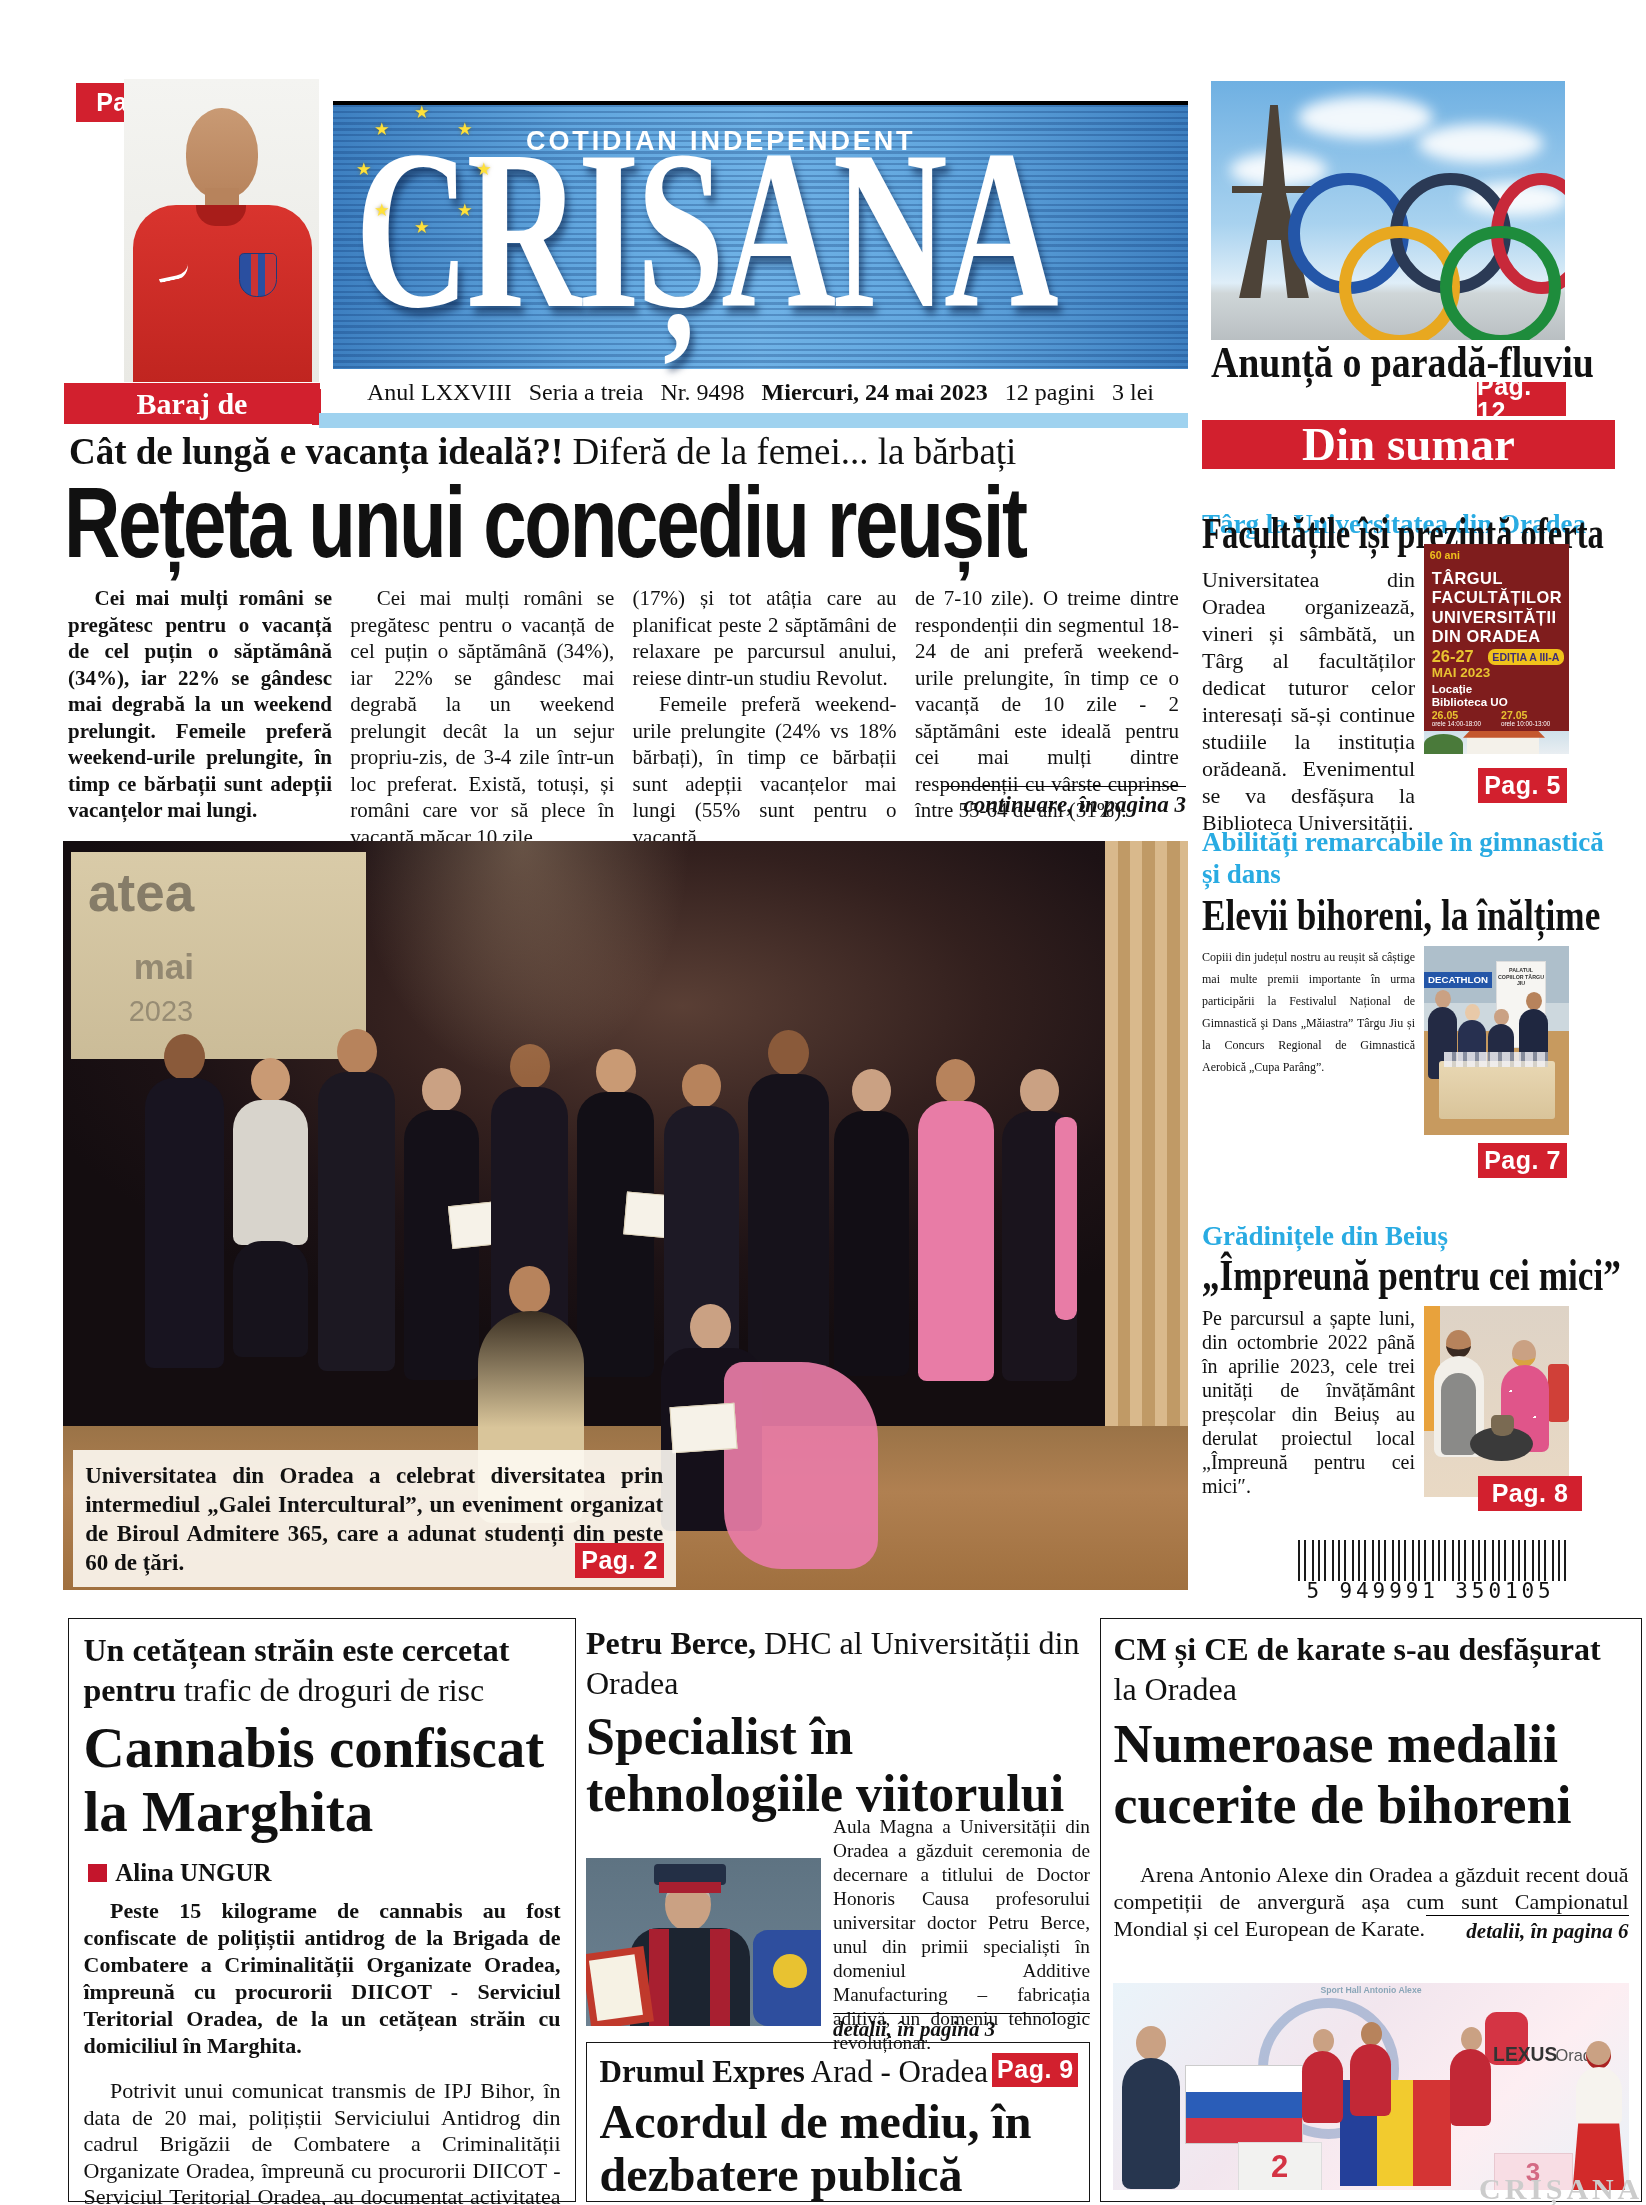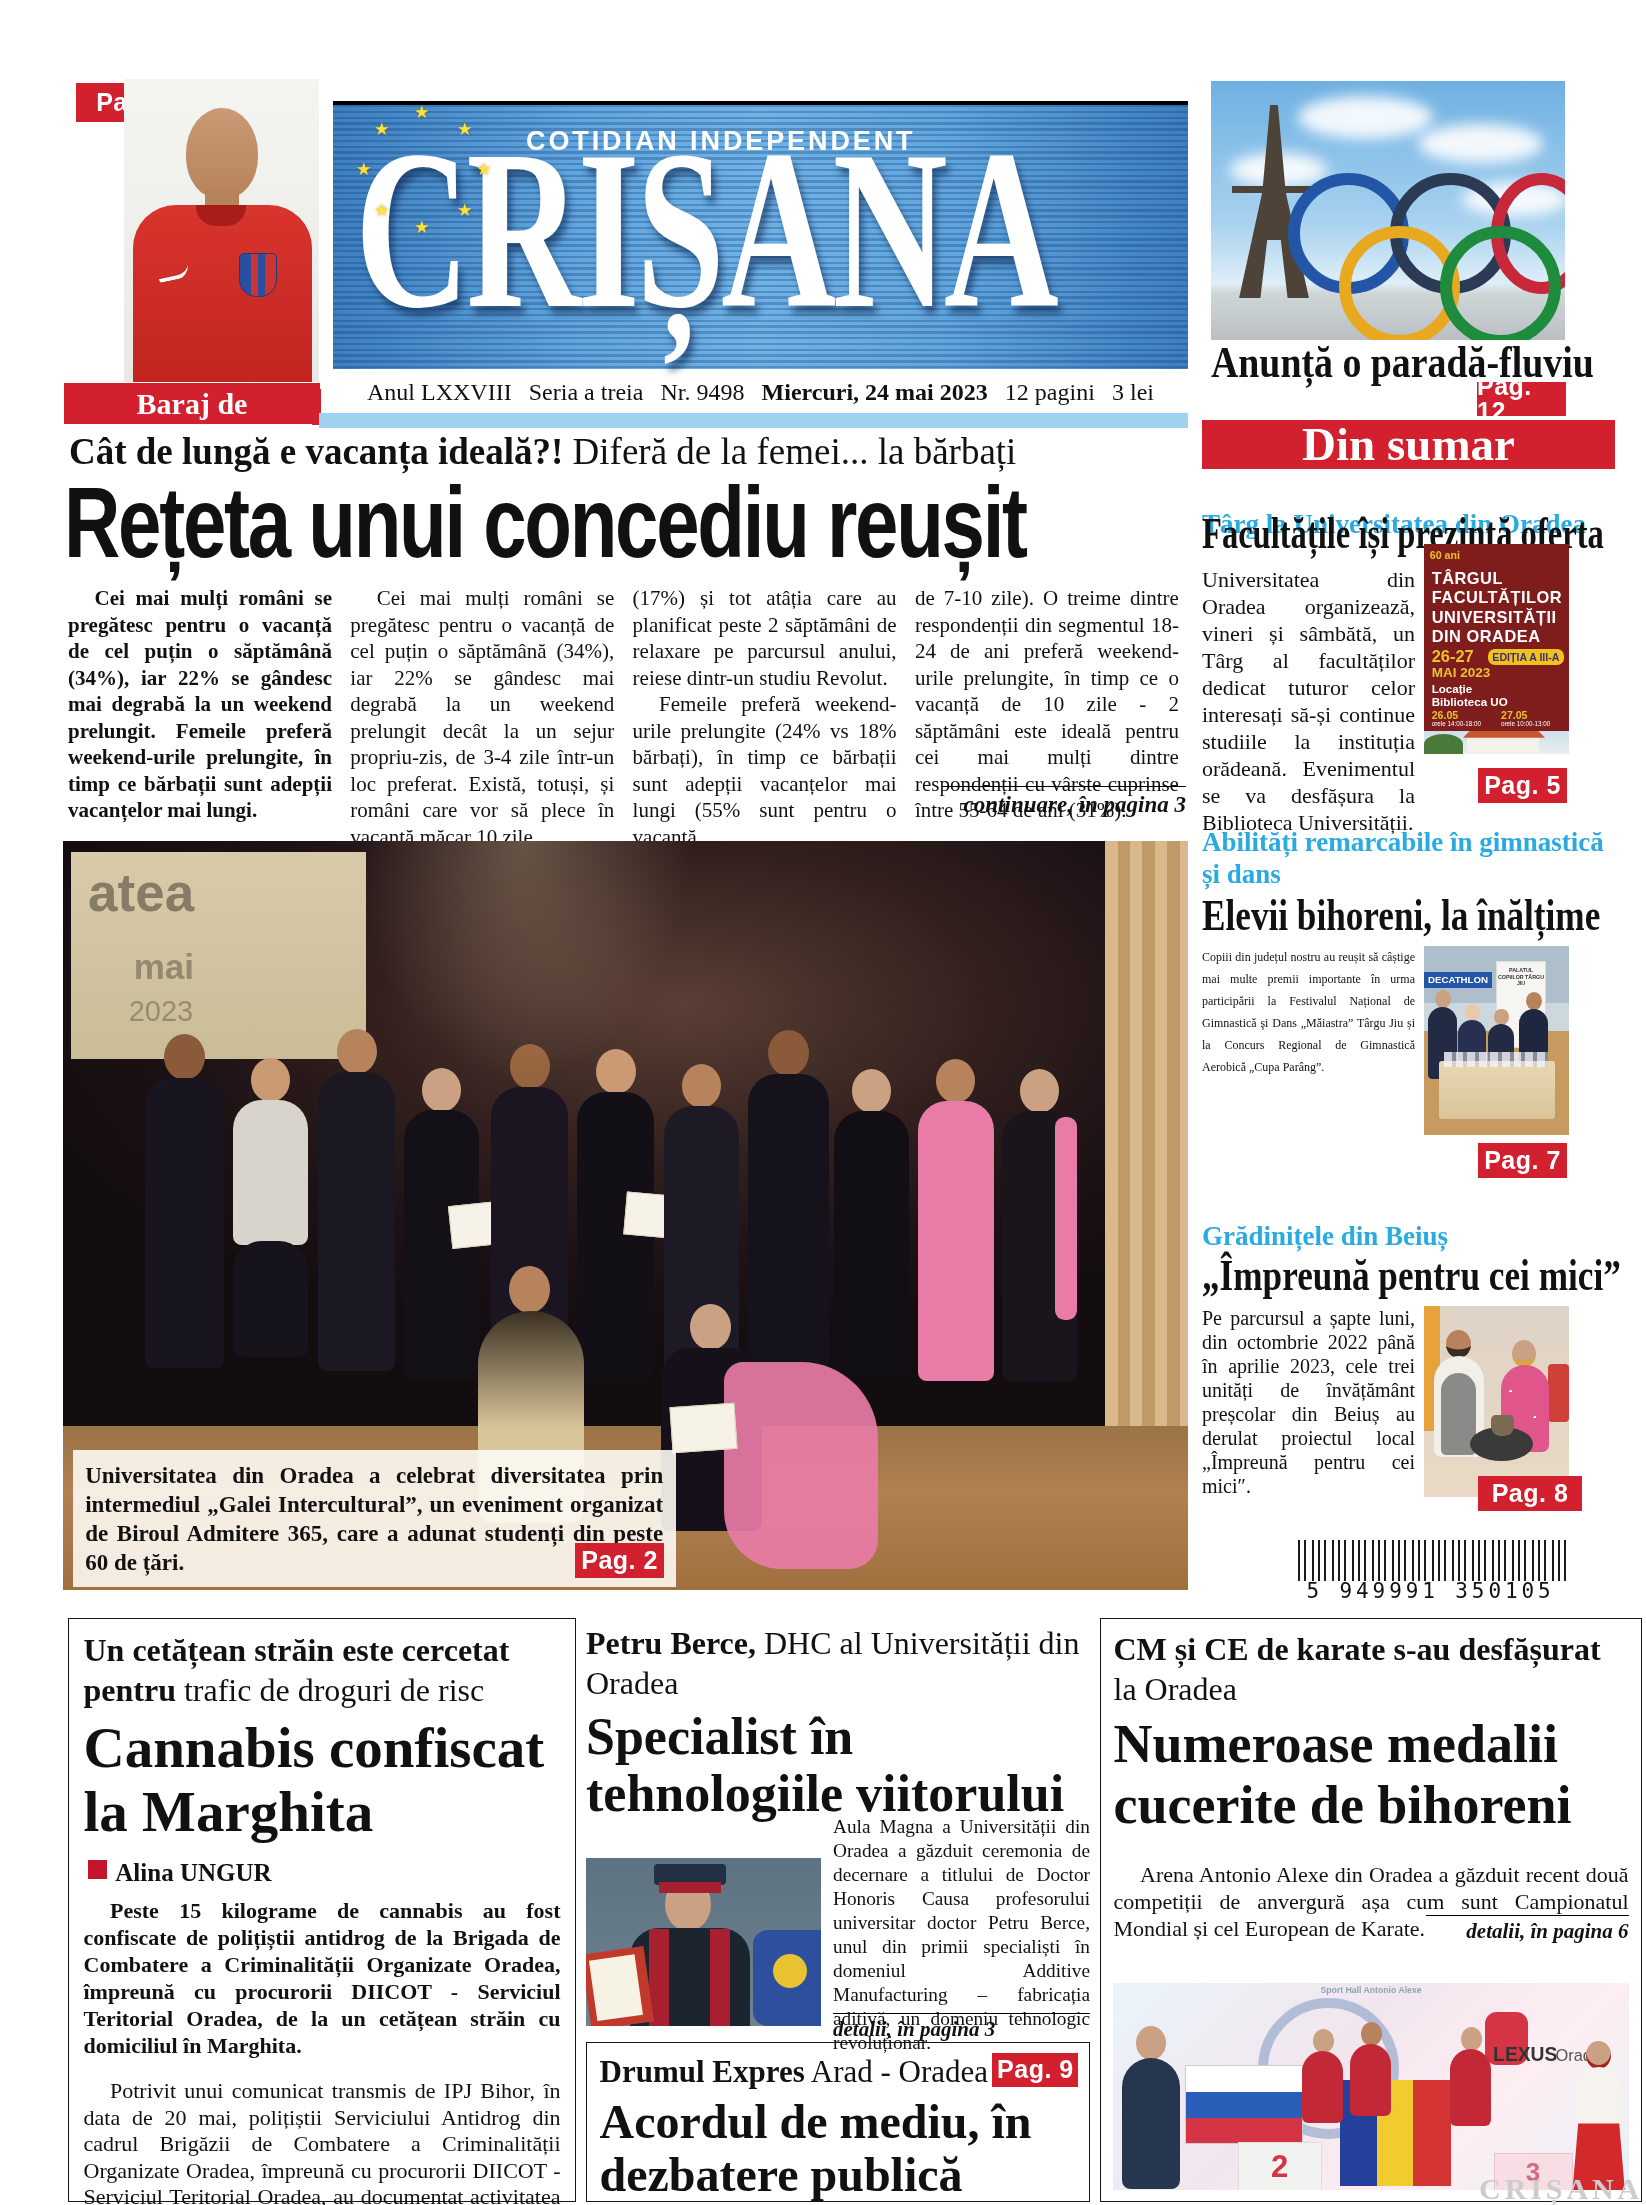--- a/index.html
+++ b/index.html
@@ -107,7 +107,7 @@
   .bkick{font:400 32px/1.25 "Liberation Serif",serif}
   .bkick .b{font-weight:700}
   #bl-head{font:700 57px/1.12 "Liberation Serif",serif;margin-top:6.8px}
-  #bl-byline{font:700 25px/1 "Liberation Serif",serif;margin:16.4px 0 11.6px 4.8px;display:flex;gap:8.7px}
+  #bl-byline{font:700 25px/1 "Liberation Serif",serif;margin:16.4px 0 11.6px 4.8px;display:flex;align-items:center;gap:8.7px}
   #bl-byline .sq{width:18.3px;height:18.3px;background:#c4152c;display:inline-block}
   #bl-lead{font:700 22px/27px "Liberation Serif",serif}
   #bl-body{font:400 22px/26.5px "Liberation Serif",serif;margin-top:19.3px}

